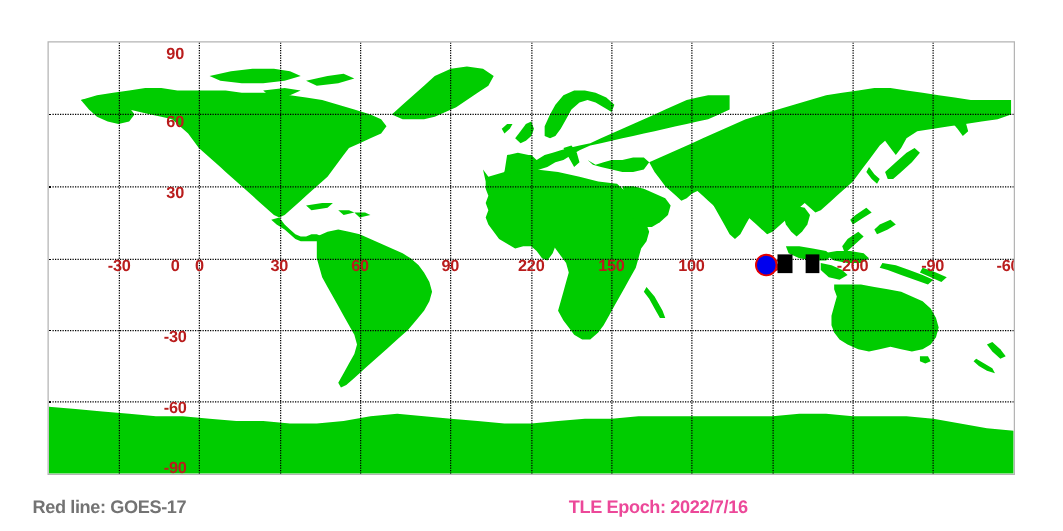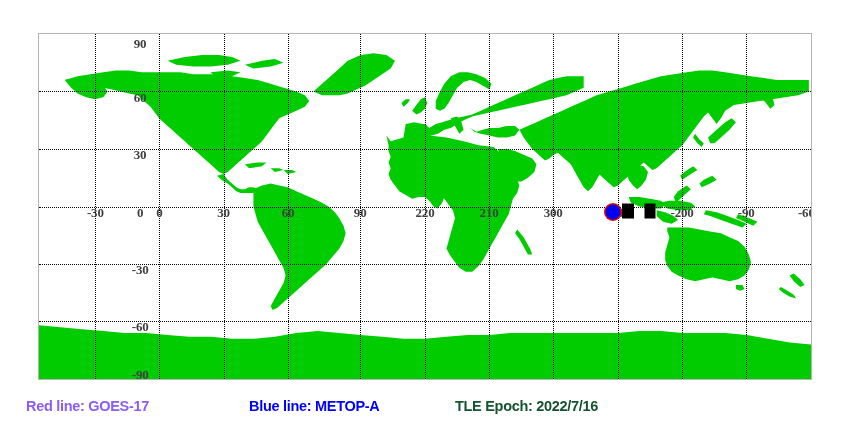--- a/index.html
+++ b/index.html
@@ -24,8 +24,8 @@
 
   
   .tick-label{
-    position:absolute;color:#404040;font-size:13px;font-weight:bold;
-    font-family:Liberation Serif, serif;white-space:nowrap;
+    position:absolute;color:#b91c1c;font-size:13px;font-weight:bold;
+    font-family:Liberation Sans, sans-serif;white-space:nowrap;
     line-height:1;letter-spacing:-0.2px;
   }
   .tick-lon{transform:translate(-50%,-50%);}

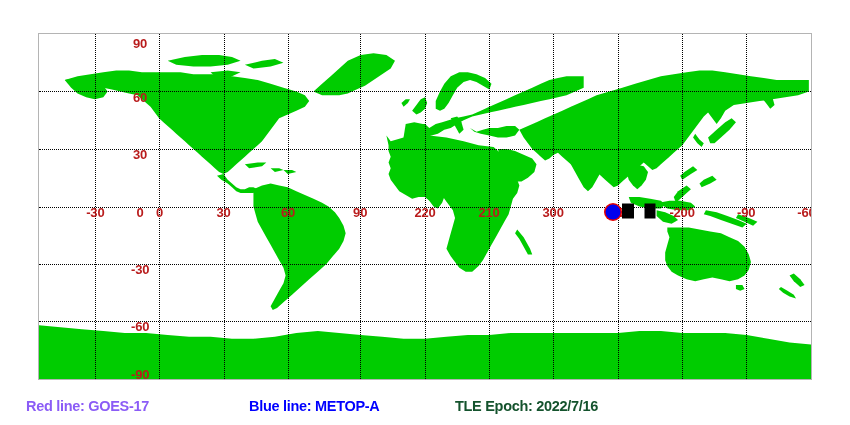--- a/index.html
+++ b/index.html
@@ -212,7 +212,7 @@
     <span class="tick-label tick-lon" style="left:32.25%;top:51.5%">60</span>
     <span class="tick-label tick-lon" style="left:41.6%;top:51.5%">90</span>
     <span class="tick-label tick-lon" style="left:50%;top:51.5%">220</span>
-    <span class="tick-label tick-lon" style="left:58.3%;top:51.5%">210</span>
+    <span class="tick-label tick-lon" style="left:58.3%;top:51.5%">150</span>
     <span class="tick-label tick-lon" style="left:66.6%;top:51.5%">300</span>
     <span class="tick-label tick-lon" style="left:75%;top:51.5%">-150</span>
     <span class="tick-label tick-lon" style="left:83.3%;top:51.5%">-200</span>

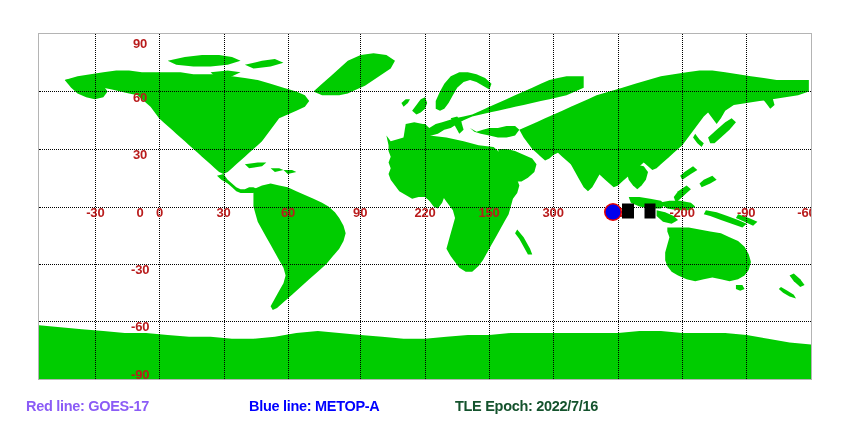--- a/index.html
+++ b/index.html
@@ -213,7 +213,7 @@
     <span class="tick-label tick-lon" style="left:41.6%;top:51.5%">90</span>
     <span class="tick-label tick-lon" style="left:50%;top:51.5%">220</span>
     <span class="tick-label tick-lon" style="left:58.3%;top:51.5%">150</span>
-    <span class="tick-label tick-lon" style="left:66.6%;top:51.5%">300</span>
+    <span class="tick-label tick-lon" style="left:66.6%;top:51.5%">100</span>
     <span class="tick-label tick-lon" style="left:75%;top:51.5%">-150</span>
     <span class="tick-label tick-lon" style="left:83.3%;top:51.5%">-200</span>
     <span class="tick-label tick-lon" style="left:91.6%;top:51.5%">-90</span>

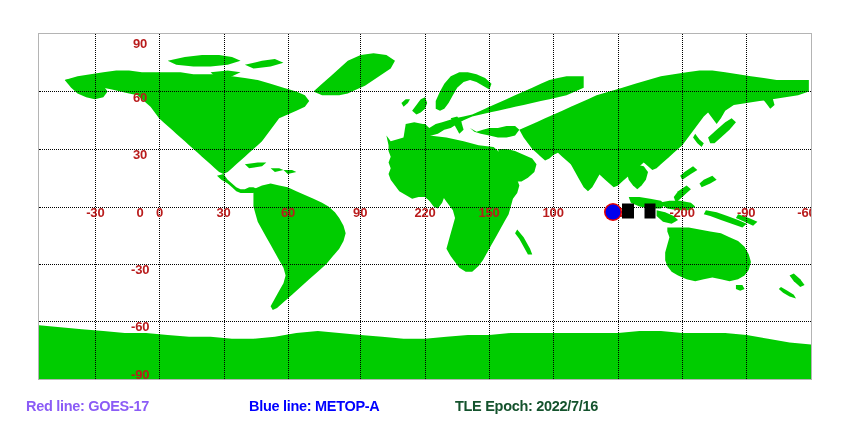--- a/index.html
+++ b/index.html
@@ -47,7 +47,7 @@
     font-family:"Liberation Sans",sans-serif;white-space:nowrap;
     line-height:20px;letter-spacing:-0.3px;
   }
-  #legend-red{left:26px;color:#8b5cf6;}
+  #legend-red{left:26px;color:#737373;}
   #legend-blue{left:249px;color:#0000ff;}
   #legend-epoch{left:455px;color:#14532d;}
 </style>

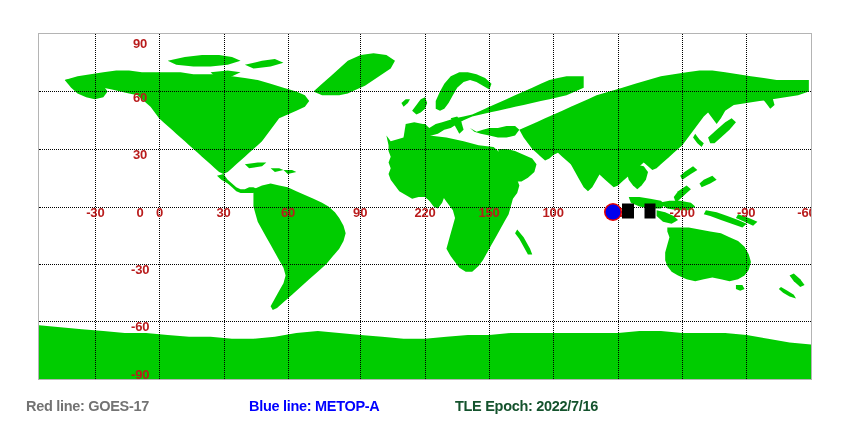--- a/index.html
+++ b/index.html
@@ -235,7 +235,6 @@
 
   <div id="legend-bar">
     <span class="legend-entry" id="legend-red">Red line: GOES-17</span>
-    <span class="legend-entry" id="legend-blue">Blue line: METOP-A</span>
     <span class="legend-entry" id="legend-epoch">TLE Epoch: 2022/7/16</span>
   </div>
 

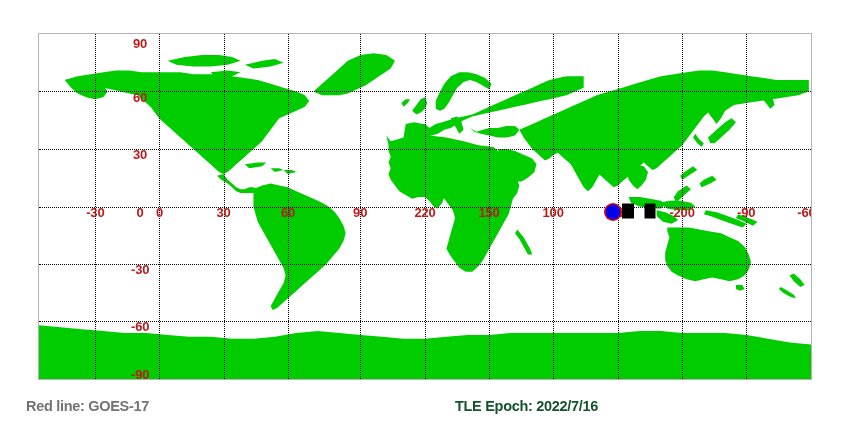--- a/index.html
+++ b/index.html
@@ -49,7 +49,7 @@
   }
   #legend-red{left:26px;color:#737373;}
   #legend-blue{left:249px;color:#0000ff;}
-  #legend-epoch{left:455px;color:#14532d;}
+  #legend-epoch{left:455px;color:#ec4899;}
 </style>
 </head>
 <body>

